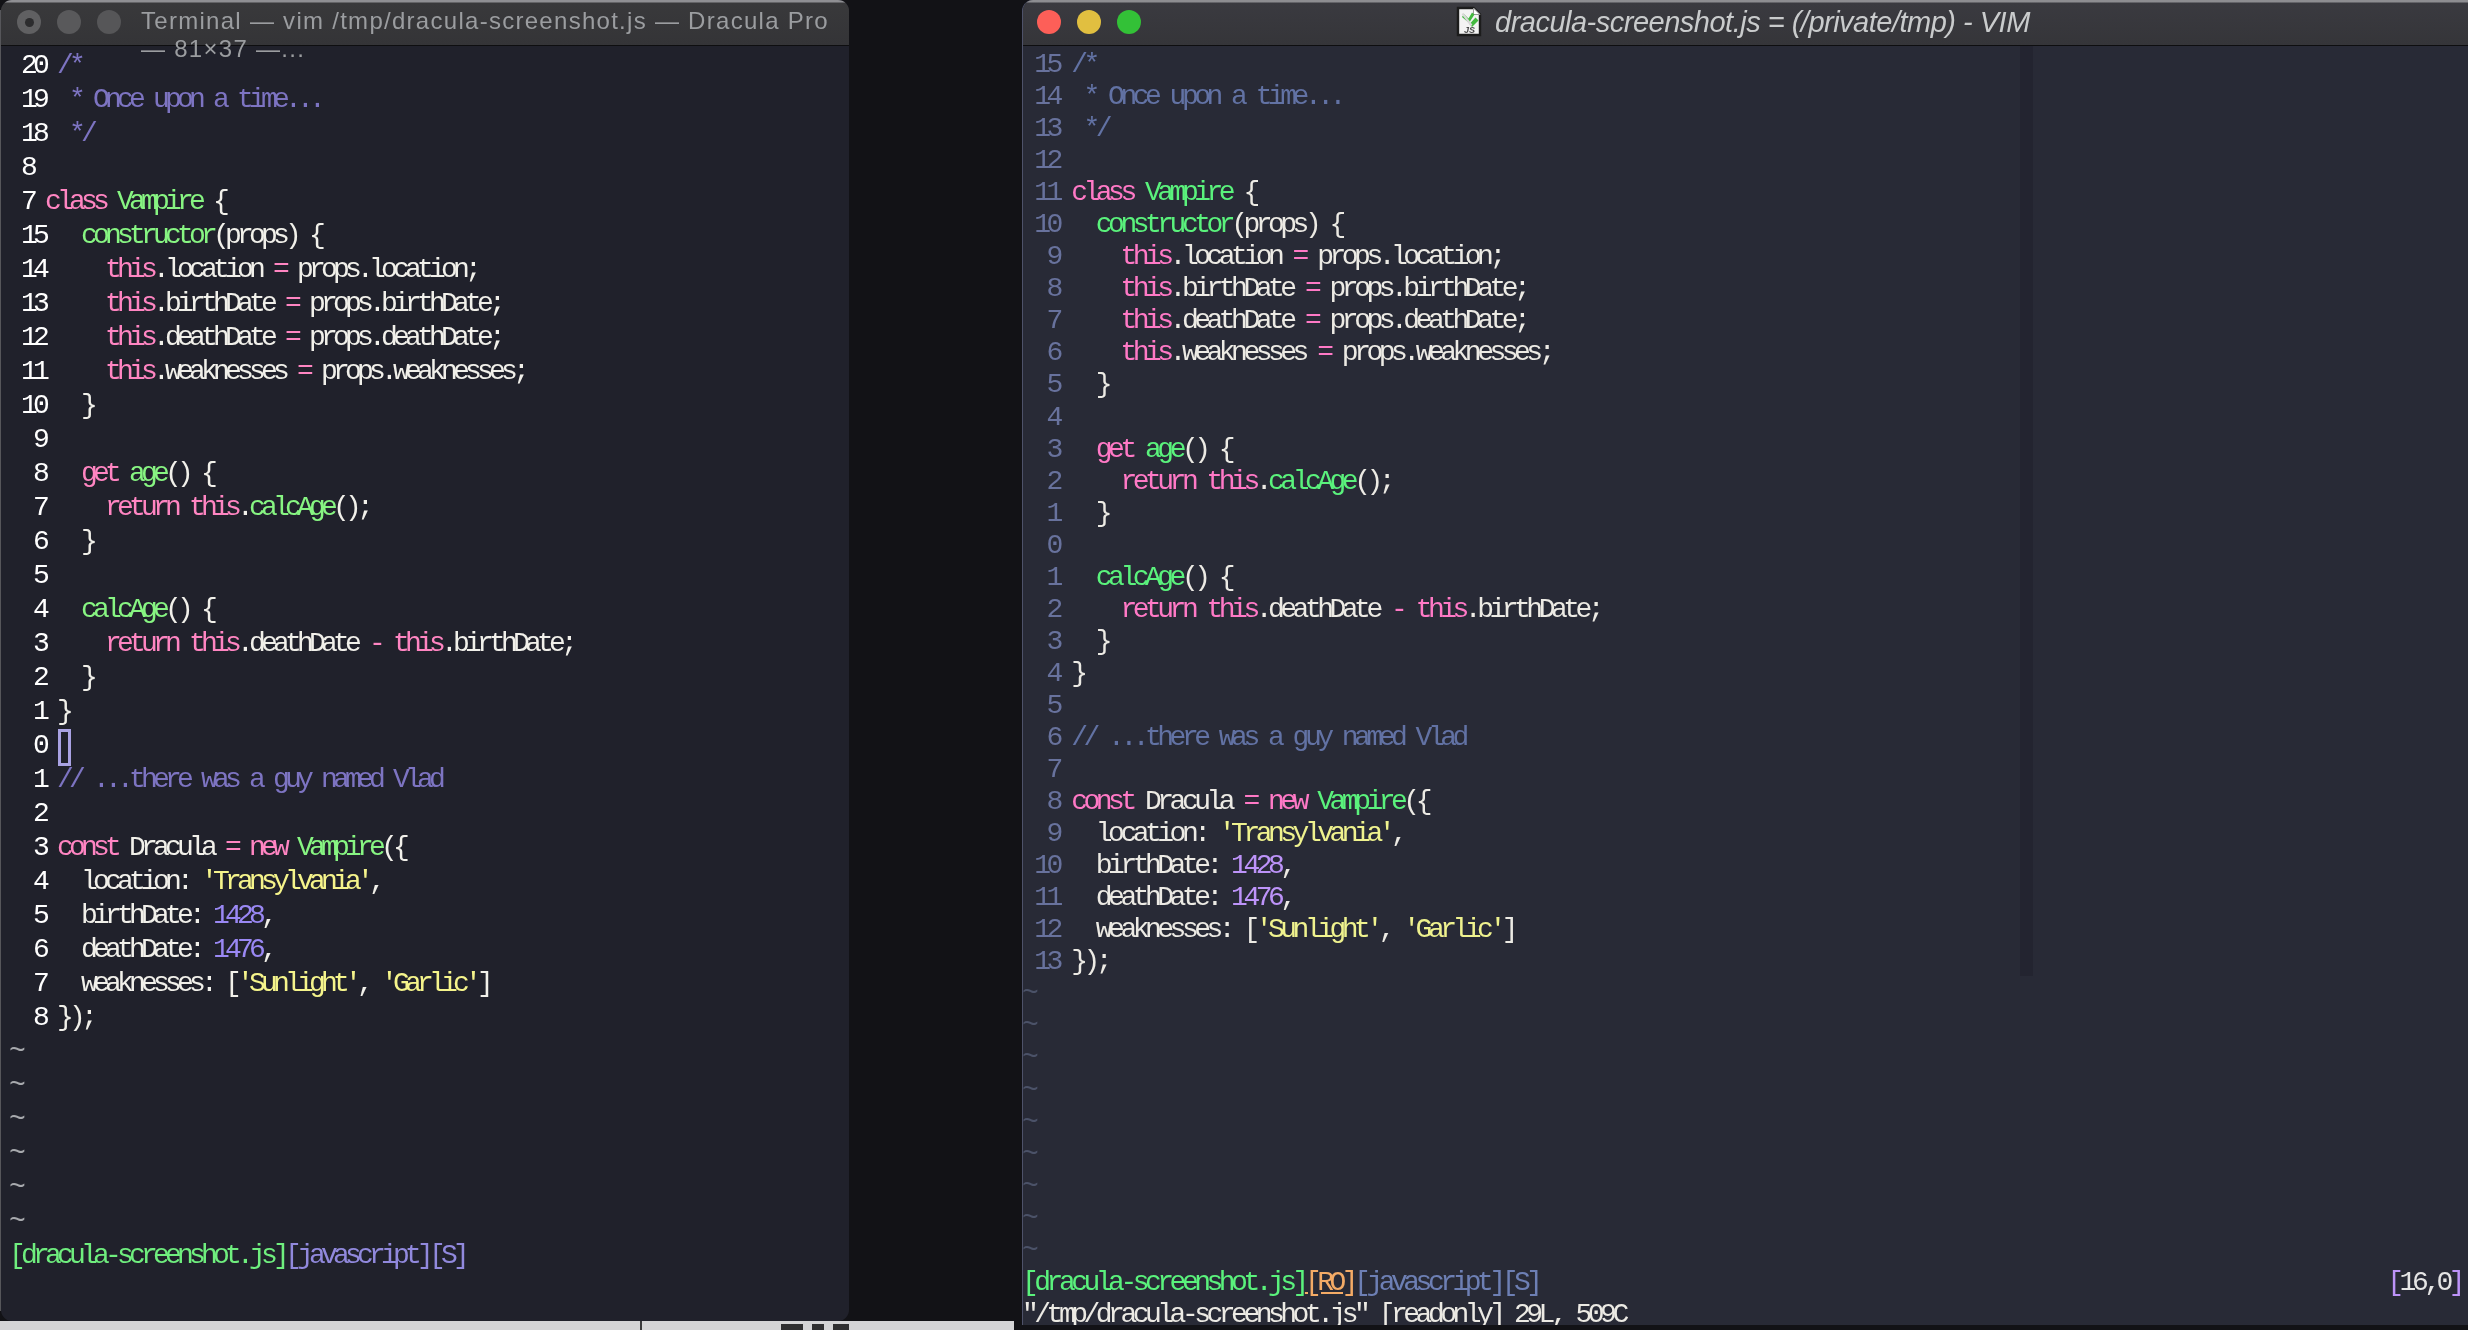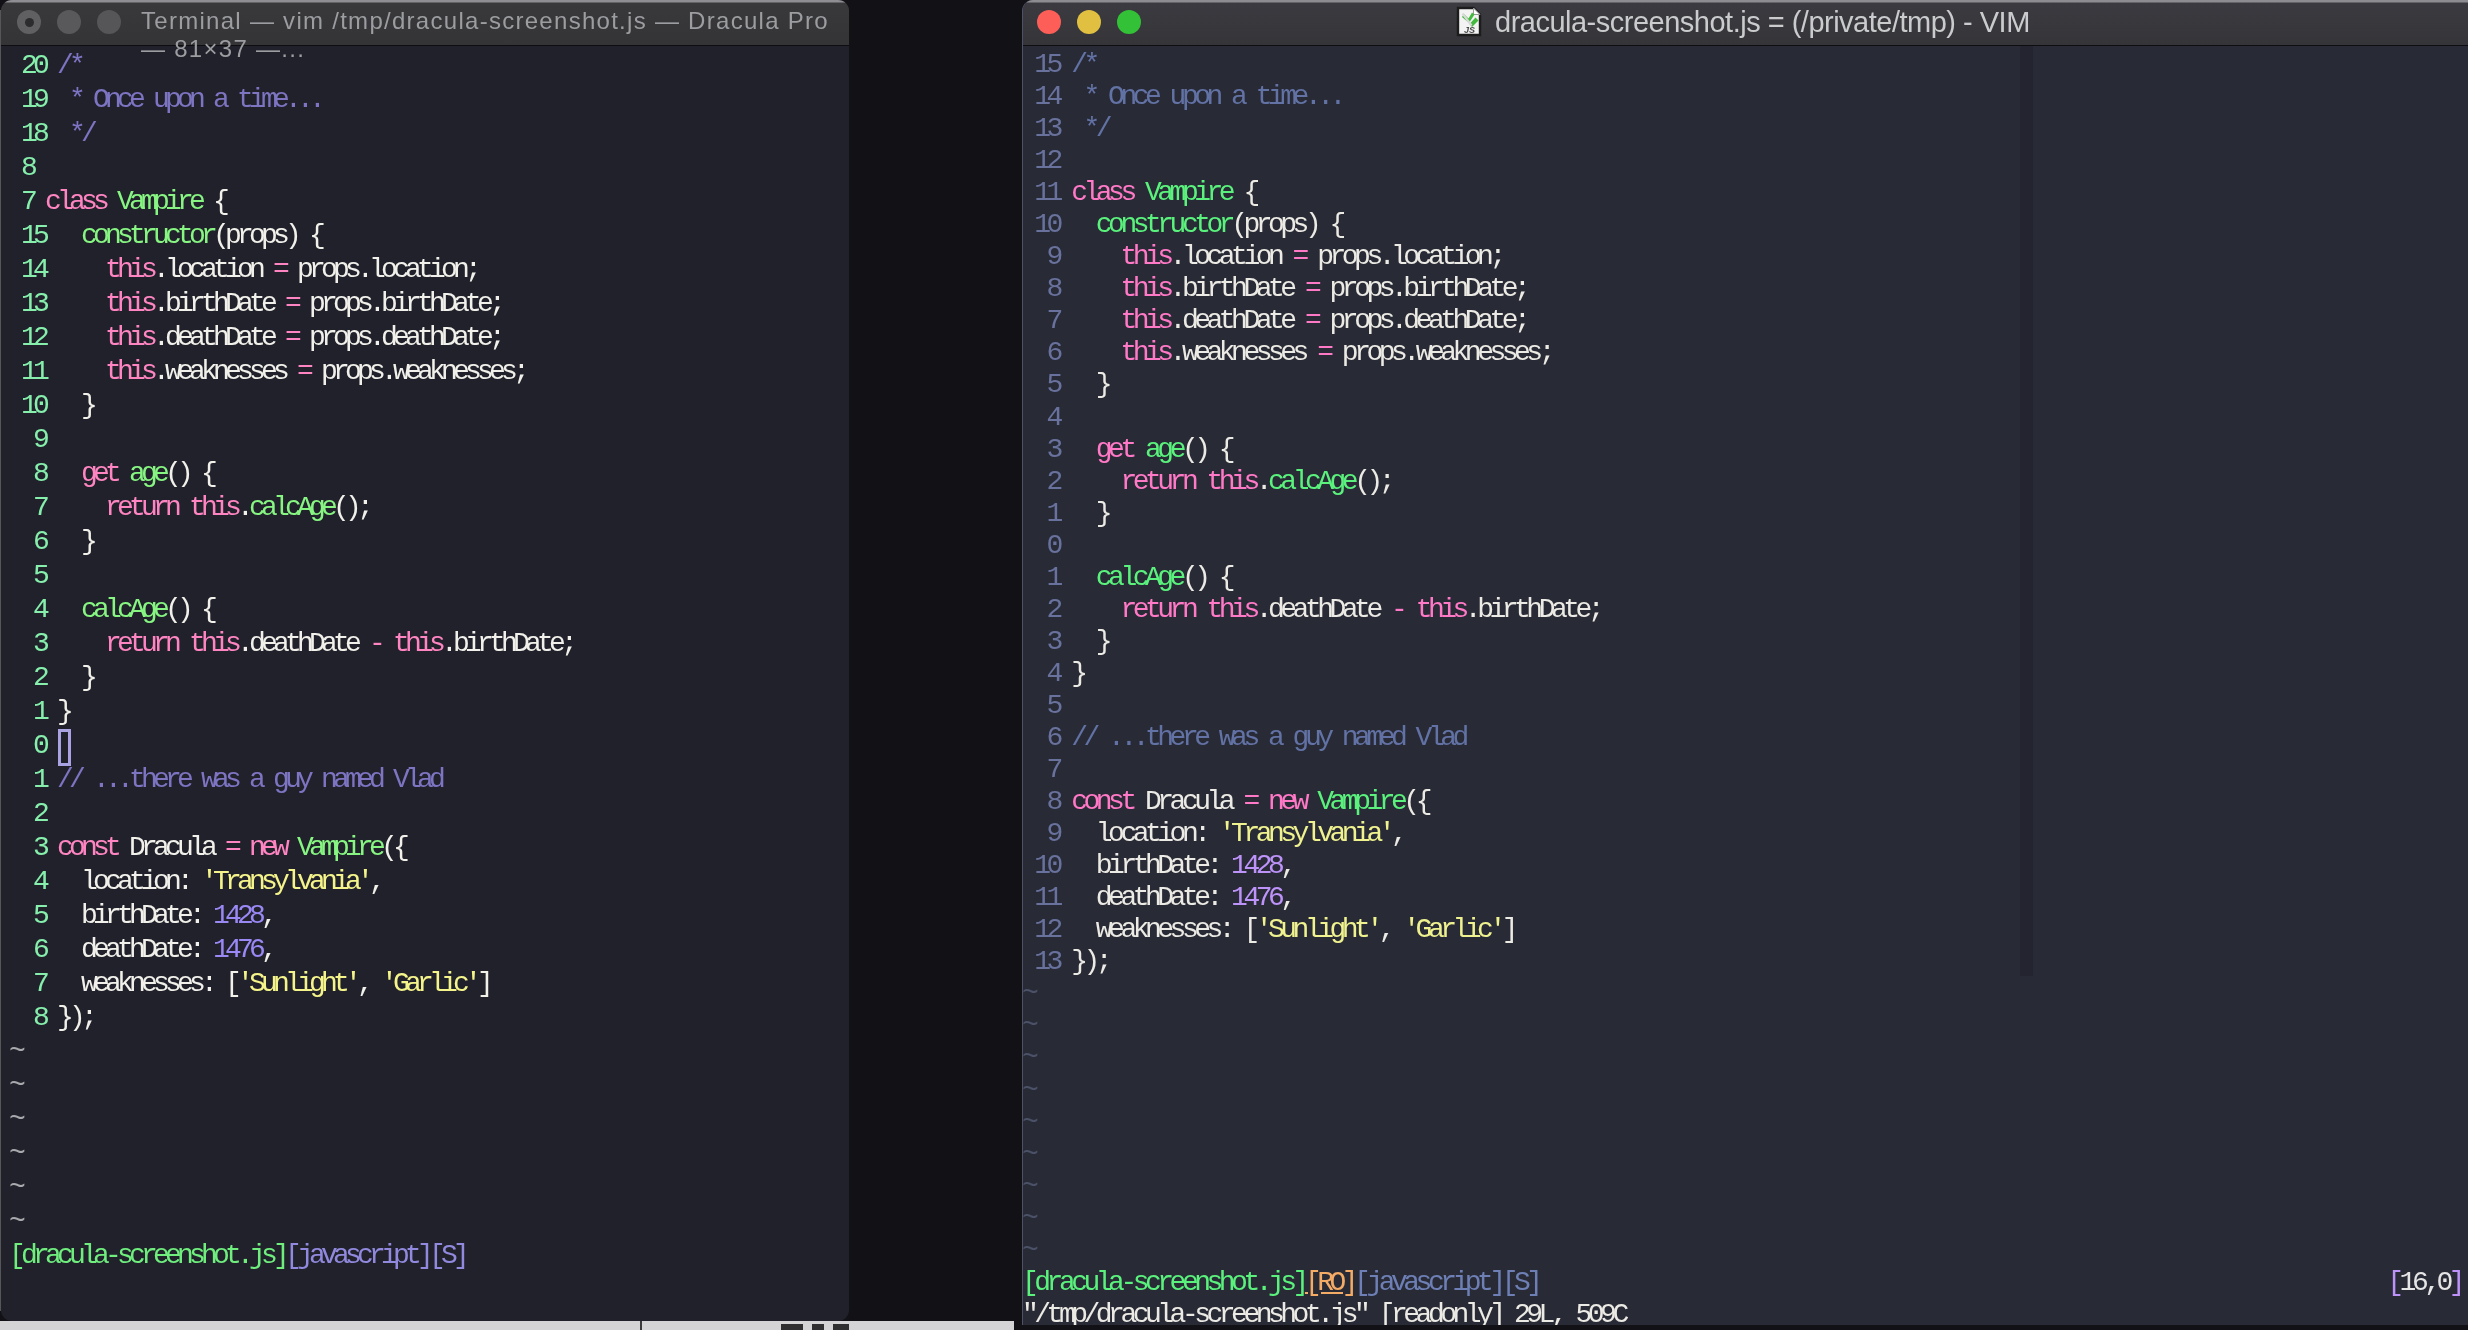--- a/index.html
+++ b/index.html
@@ -17,7 +17,7 @@
 #rw { left:1022px; top:0; width:1446px; height:1325px; border-radius:11px 0 0 0;
       background:#282a36; border-left:1.5px solid #4e5269; }
 #rw .tbar { background:linear-gradient(#8d8d91 0, #8d8d91 2px, #3a3a40 3px, #353539 45px, #0e0e10 45px); }
-#rw .title { position:absolute; left:472px; top:6px; font-size:29px; color:#c9cbcc; letter-spacing:-0.5px; }
+#rw .title { position:absolute; left:472px; top:6px; font-size:29px; color:#c9cbcc; letter-spacing:-0.5px;font-style:italic; }
 
 #lcode { position:absolute; left:8px; top:49px; line-height:34px; letter-spacing:-4.803px; color:#f1f0ea; }
 #rcode { position:absolute; left:-1.5px; top:49px; line-height:32.05px; letter-spacing:-4.503px; color:#eceae4; }

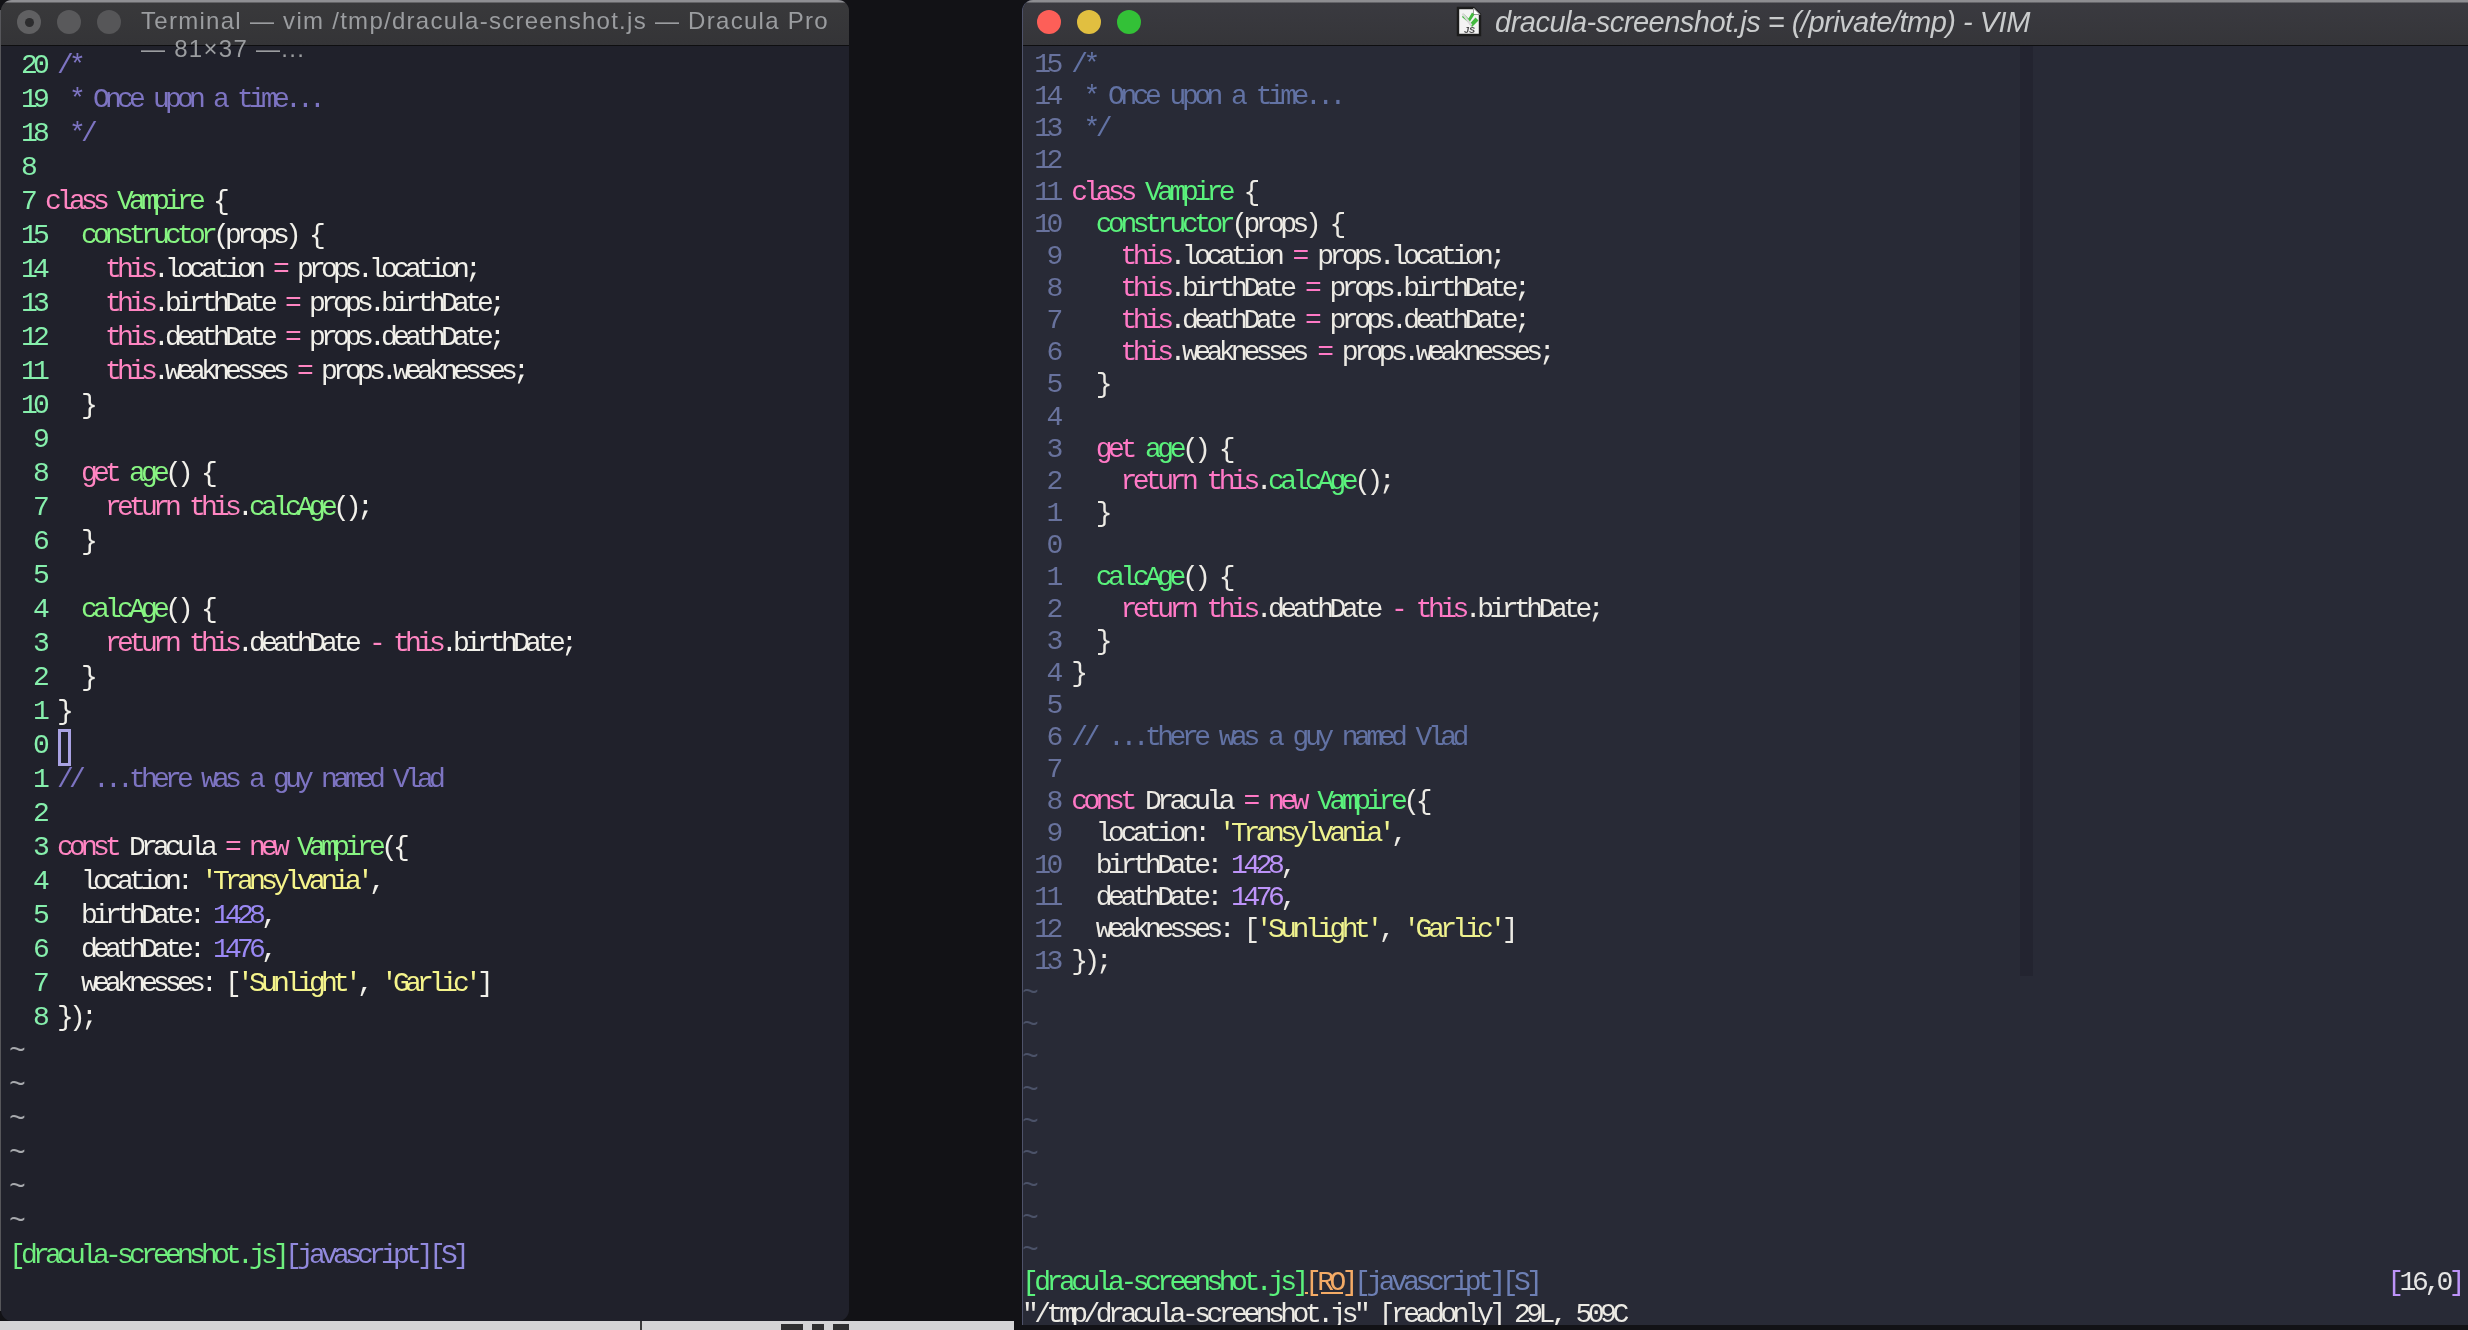--- a/index.html
+++ b/index.html
@@ -21,7 +21,7 @@
 
 #lcode { position:absolute; left:8px; top:49px; line-height:34px; letter-spacing:-4.803px; color:#f1f0ea; }
 #rcode { position:absolute; left:-1.5px; top:49px; line-height:32.05px; letter-spacing:-4.503px; color:#eceae4; }
-#lw .n { color:#86efac;margin-top:43px; } #lw .c { color:#7d74c2; } #lw .p { color:#ff85c2; }
+#lw .n { color:#ffffff;margin-top:43px; } #lw .c { color:#7d74c2; } #lw .p { color:#ff85c2; }
 #lw .g { color:#87f582; } #lw .y { color:#f5f48b; } #lw .u { color:#9a88f4; }
 #lw .f { color:#f1f0ea; } #lw .t { color:#a7a9ad; }
 #lw .sg { color:#6fee7e; } #lw .sp { color:#9189dd; } #lw .sc { color:#8ce8ee; }

